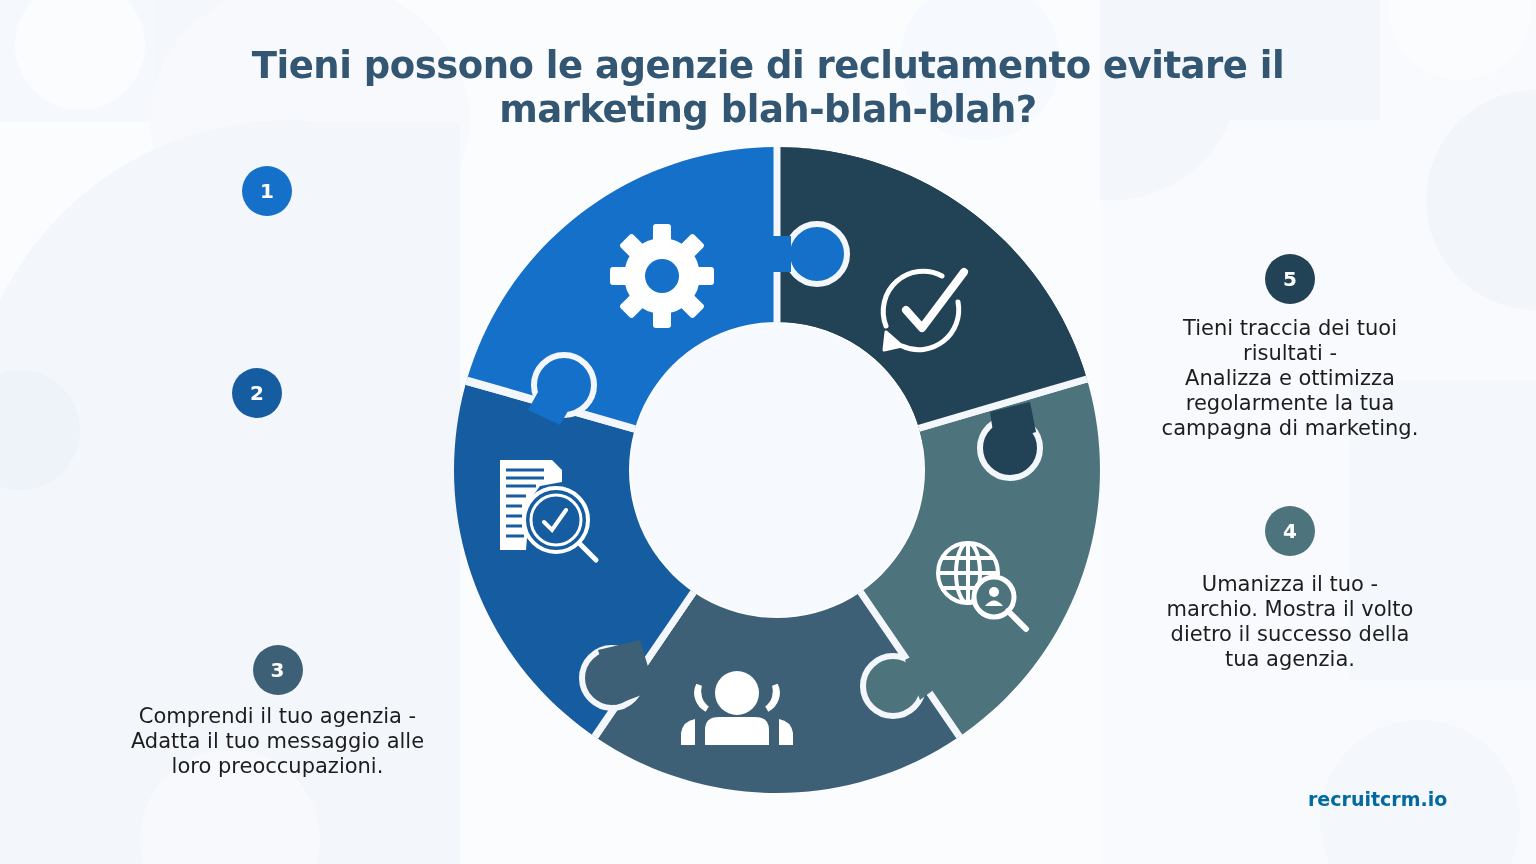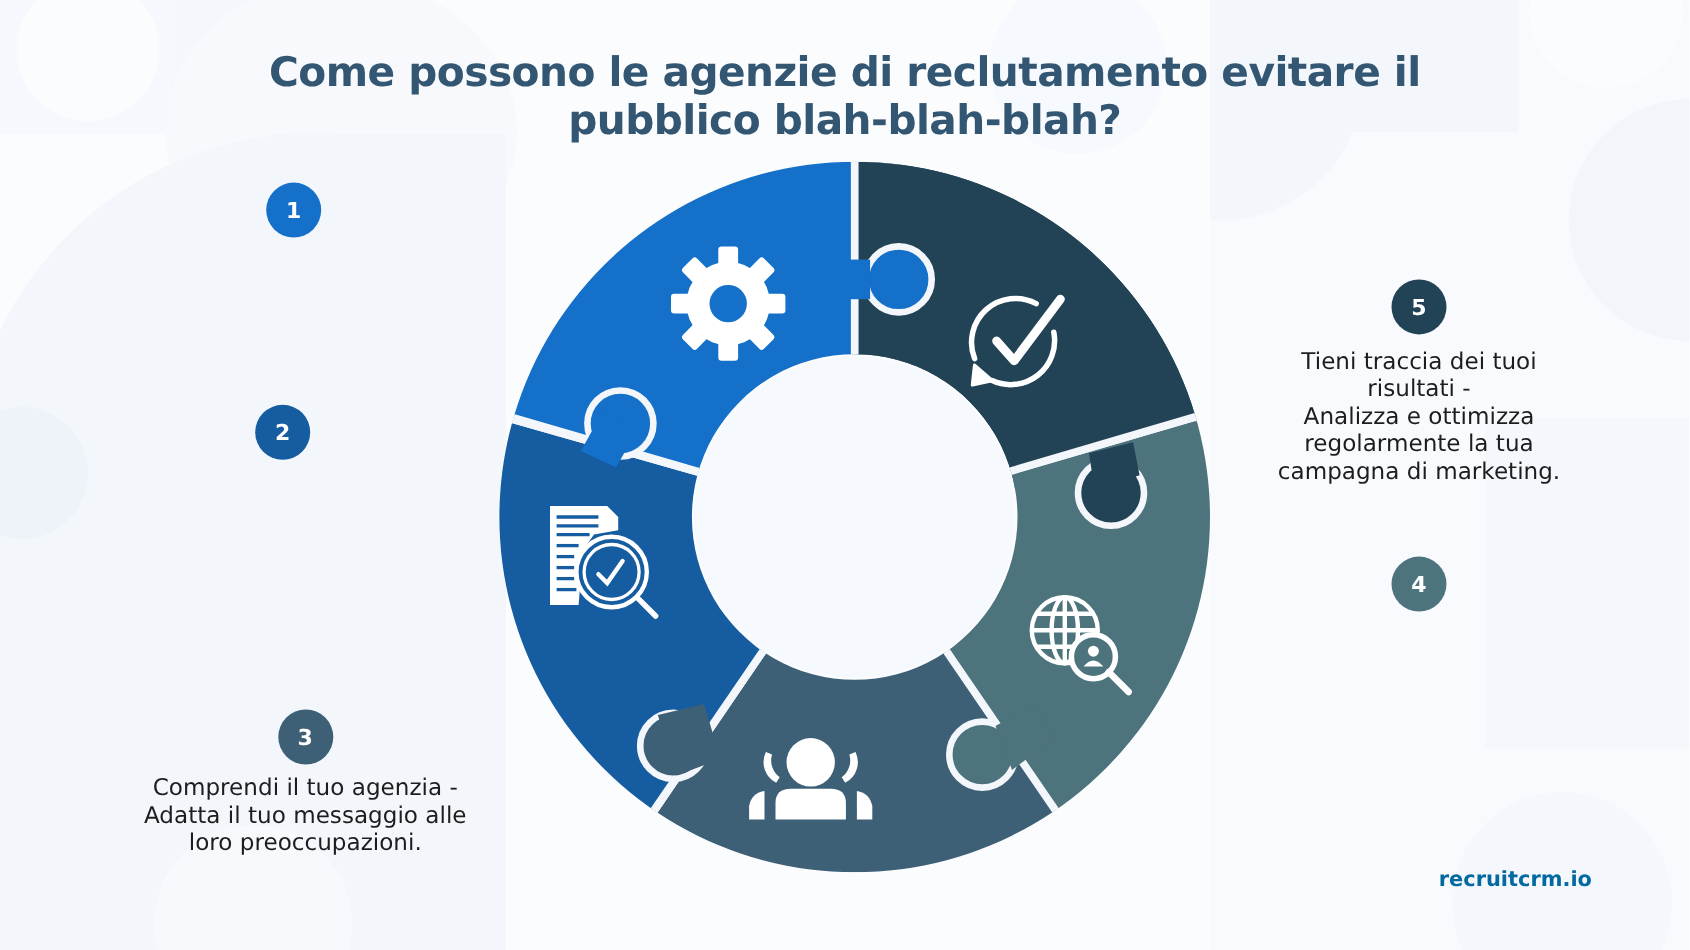--- a/index.html
+++ b/index.html
@@ -105,7 +105,7 @@
   </svg>
 
   <h1 class="title">
-    <span>Come possono le agenzie di reclutamento evitare il</span><br>
+    <span>Tieni possono le agenzie di reclutamento evitare il</span><br>
     <span>pubblico blah-blah-blah?</span>
   </h1>
 

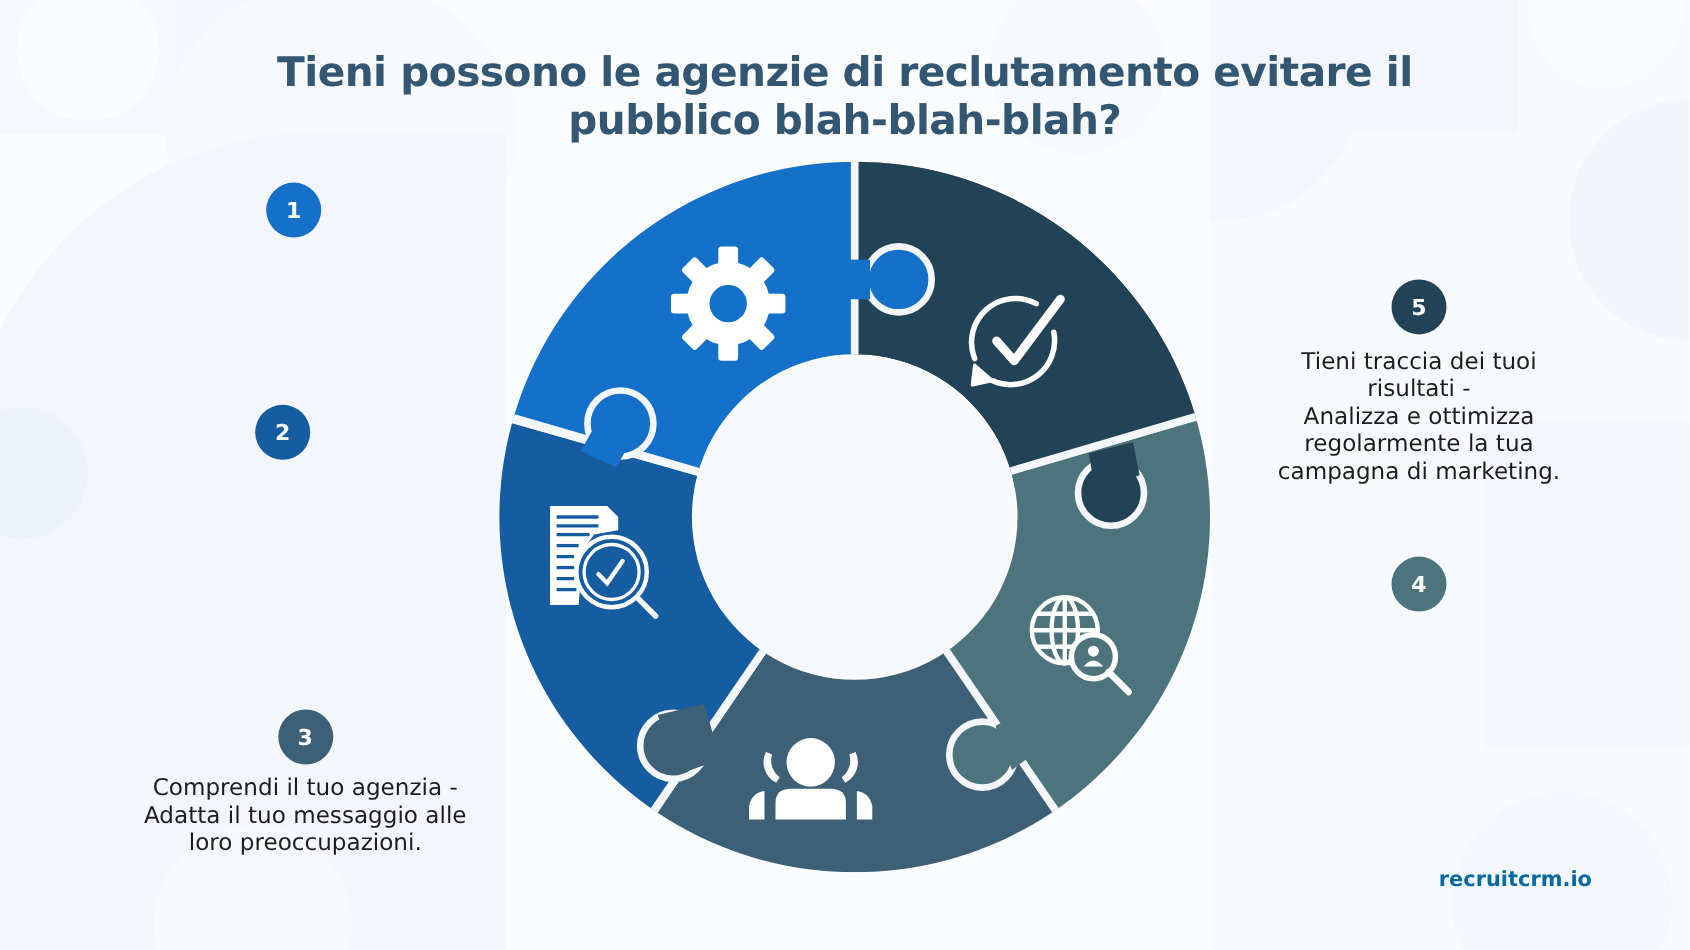--- a/index.html
+++ b/index.html
@@ -106,7 +106,7 @@
 
   <h1 class="title">
     <span>Tieni possono le agenzie di reclutamento evitare il</span><br>
-    <span>pubblico blah-blah-blah?</span>
+    <span>marketing blah-blah-blah?</span>
   </h1>
 
   <svg class="ring" width="1536" height="864" viewBox="0 0 1536 864">

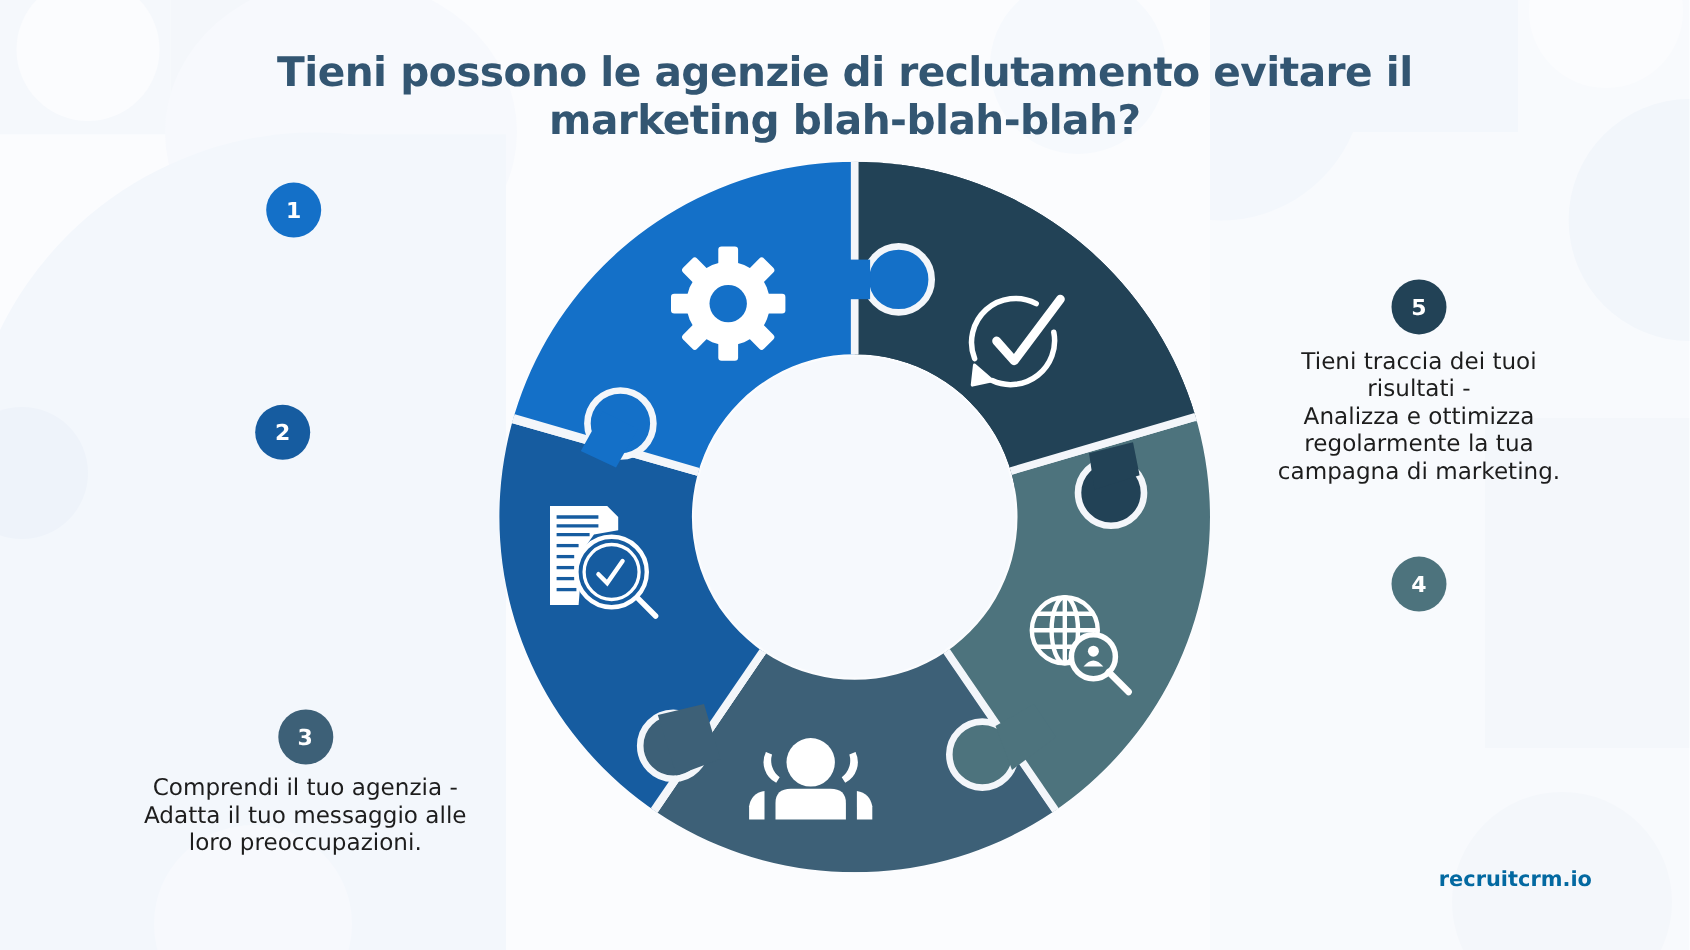--- a/index.html
+++ b/index.html
@@ -243,6 +243,10 @@
 
   <div class="step" style="left:1120px; top:506px; width:340px;">
     <div class="badge" style="background:#4D737D;">4</div>
+    <div class="step-text" style="margin-top:16px;">Umanizza il tuo   -
+marchio. Mostra il volto
+dietro il successo della
+tua agenzia.</div>
   </div>
 
   <div class="logo">recruitcrm.io</div>

